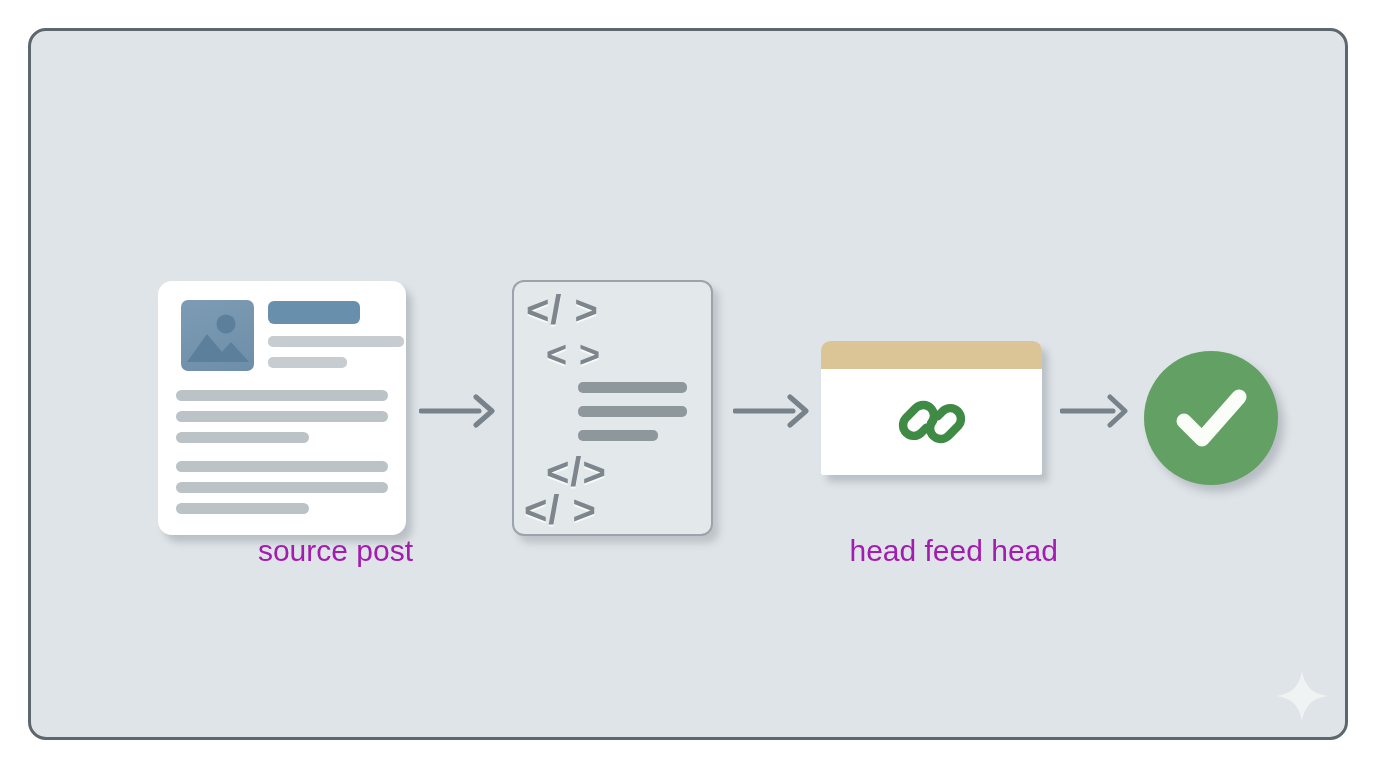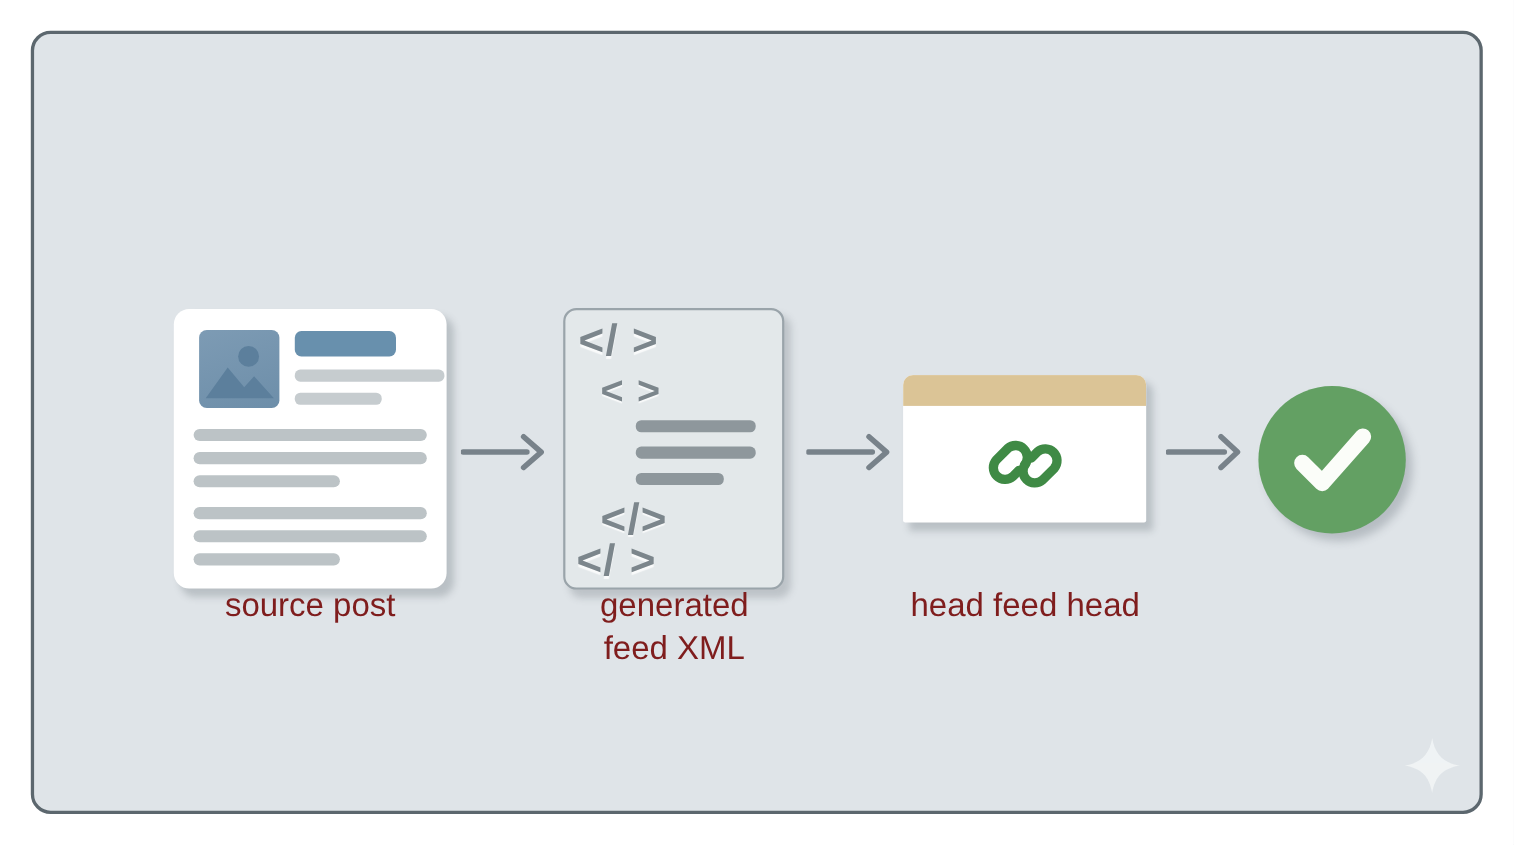--- a/index.html
+++ b/index.html
@@ -61,10 +61,10 @@
 
   .node-label {
     position: absolute;
-    text-align: center;
+    text-align: right;
     font-size: 30px;
     line-height: 39px;
-    color: #7f1d1d;
+    color: #a21caf;
     white-space: pre-line;
     font-family: "Liberation Sans", sans-serif;
   }

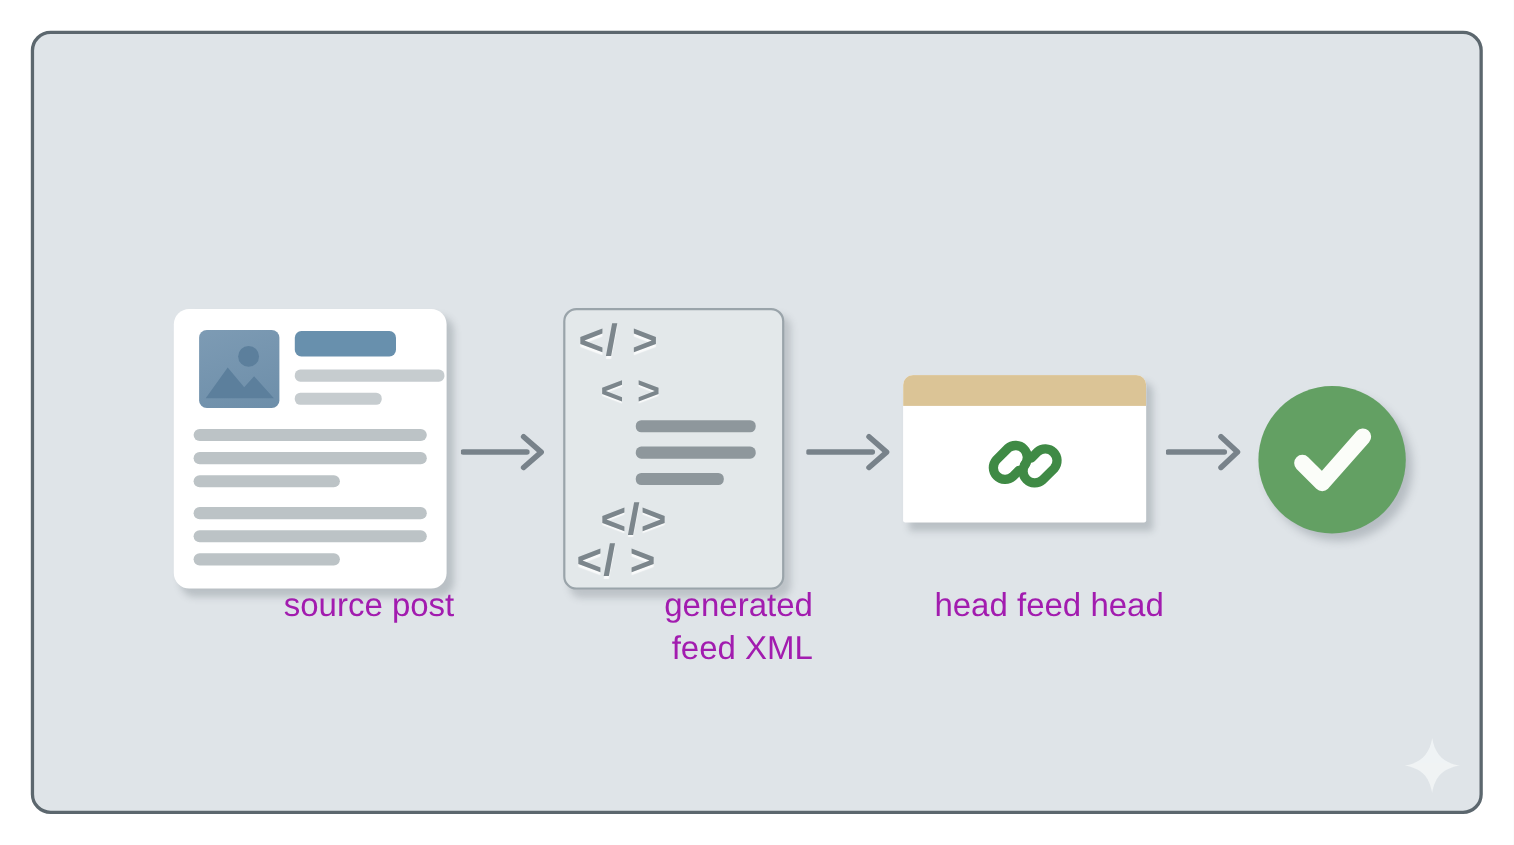--- a/index.html
+++ b/index.html
@@ -240,8 +240,6 @@
         <div class="code-glyph" style="left:10px;  top:206px;">&lt;/ &gt;</div>
       </div>
 
-      <div class="node-label" style="left:456px; top:500px; width:252px;">generated
-feed XML</div>
 
       <div class="arrow" style="left:702px; top:363px; width:80px;">
         <svg width="80" height="34" viewBox="0 0 80 34" aria-hidden="true">

